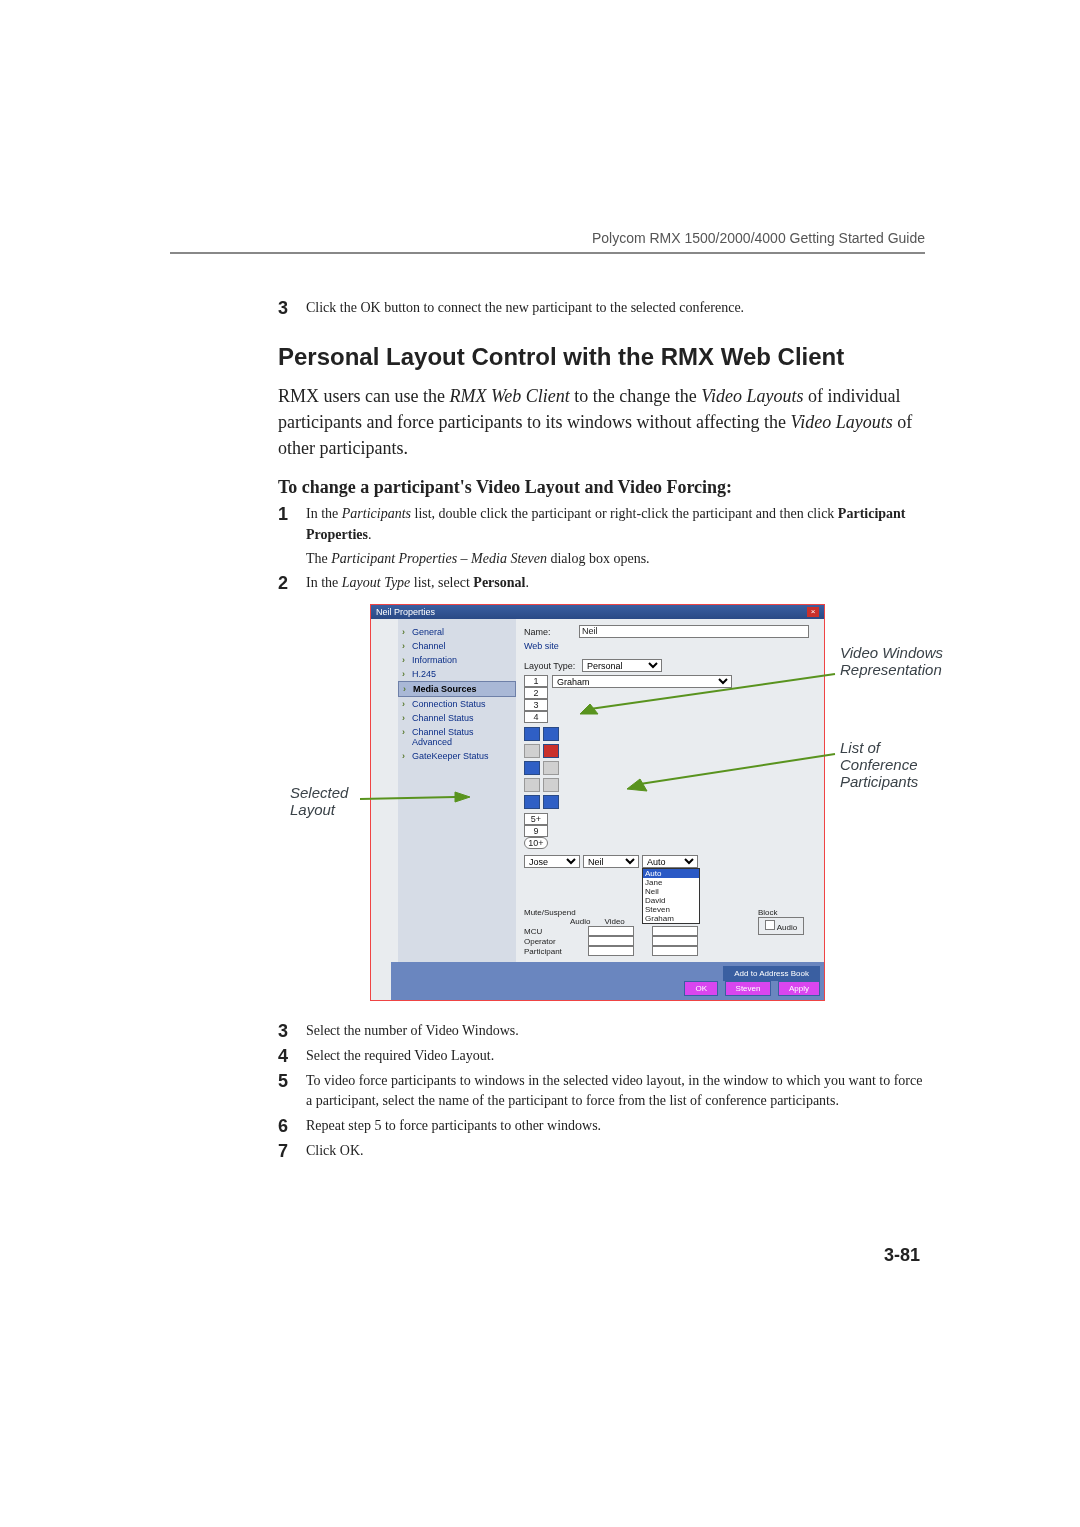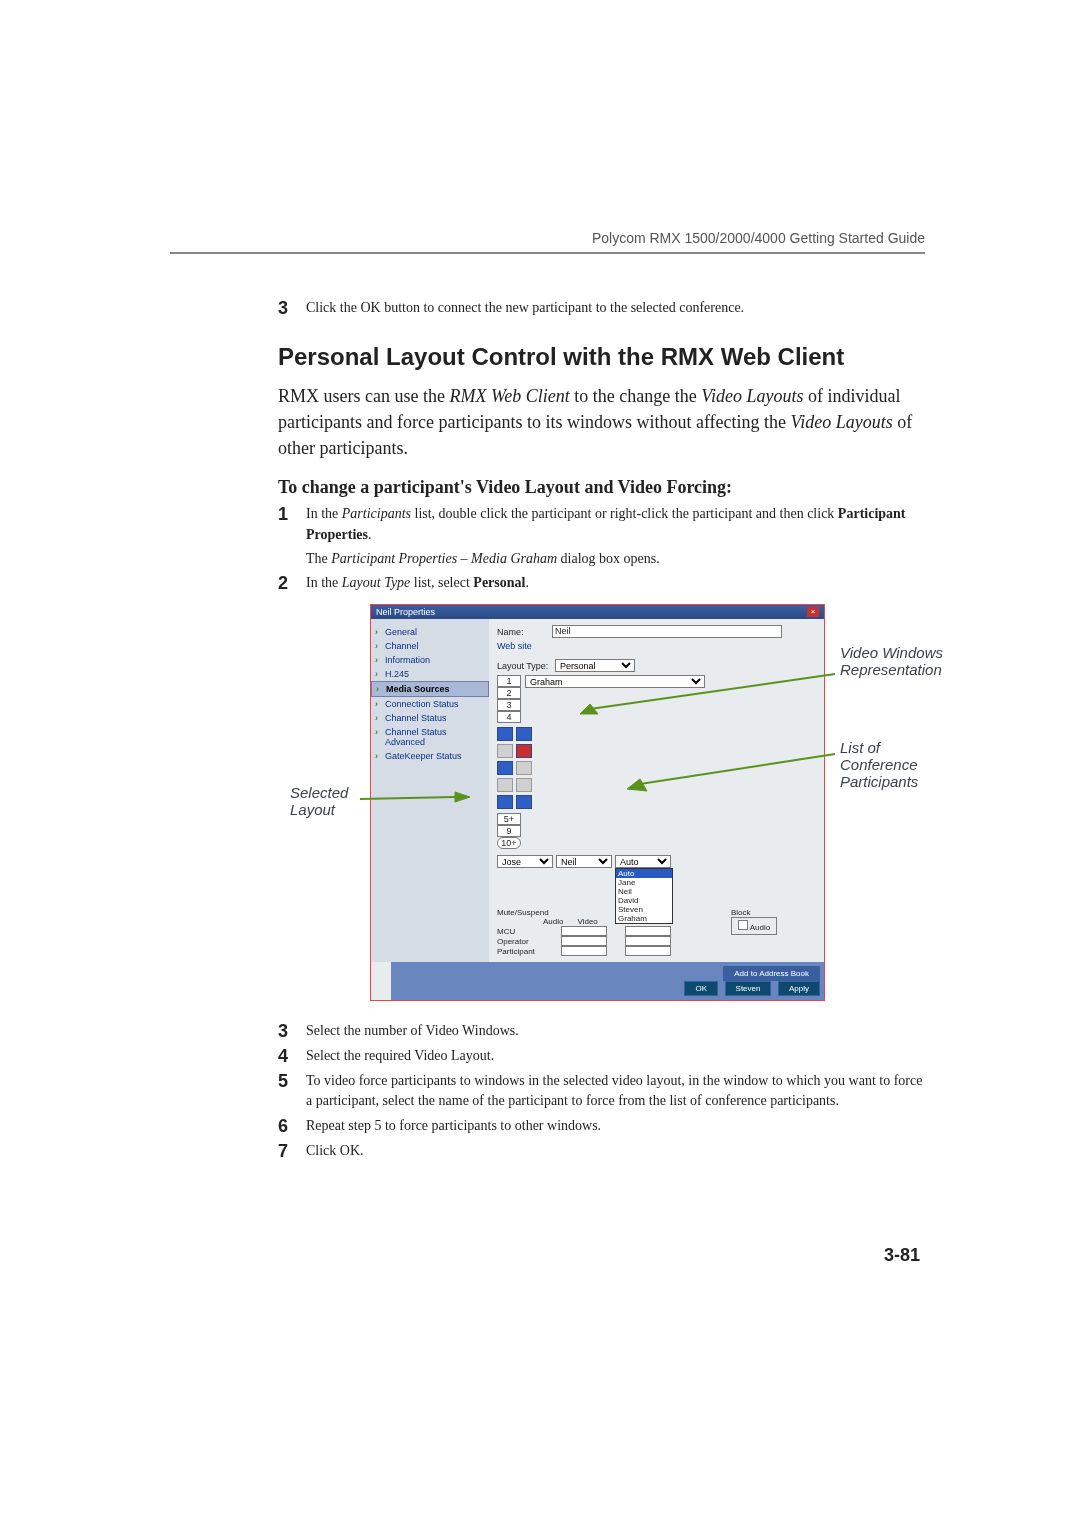--- a/index.html
+++ b/index.html
@@ -84,7 +84,7 @@
     <div class="step">
       <div class="num"></div>
       <div class="txt">
-        <span>The </span><span class="italic">Participant Properties – Media Graham</span><span> dialog box opens.</span>
+        <span>The </span><span class="italic">Participant Properties – Media Steven</span><span> dialog box opens.</span>
       </div>
     </div>
     <div class="step">

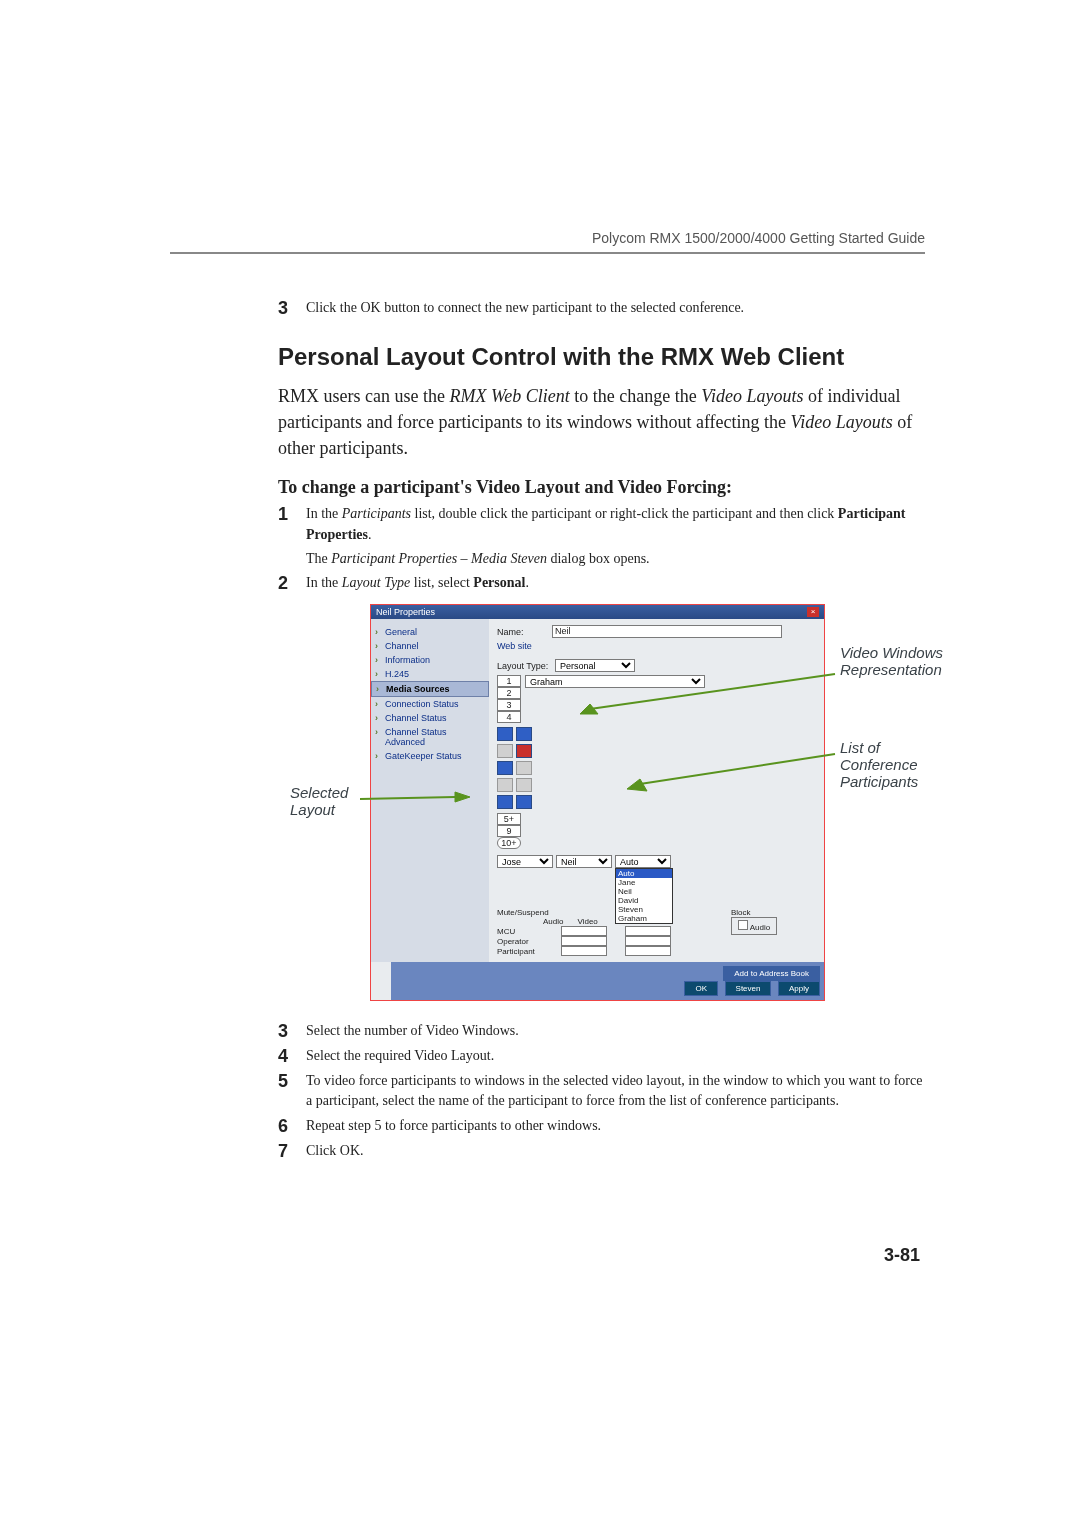--- a/index.html
+++ b/index.html
@@ -21,7 +21,7 @@
   .dlg { width: 455px; border: 1px solid #ef4444; background: #e9ecef; }
   .dlg-title { background: linear-gradient(#3a5fa1, #2a4a85); color: #fff; font-size: 9px; padding: 2px 5px; display: flex; justify-content: space-between; }
   .dlg-title .x { background: #c9302c; color: #fff; width: 12px; height: 10px; text-align: center; line-height: 10px; font-size: 8px; }
-  .dlg-body { display: flex; }
+  .dlg-body { display: flex; padding-left: 27px; }
   .nav { width: 118px; background: #d6dce6; padding: 6px 0; }
   .nav div { padding: 2px 6px 2px 14px; color: #0b2e87; font-size: 9px; position: relative; }
   .nav div::before { content: "›"; position: absolute; left: 4px; color: #5a7a30; font-weight: bold; }

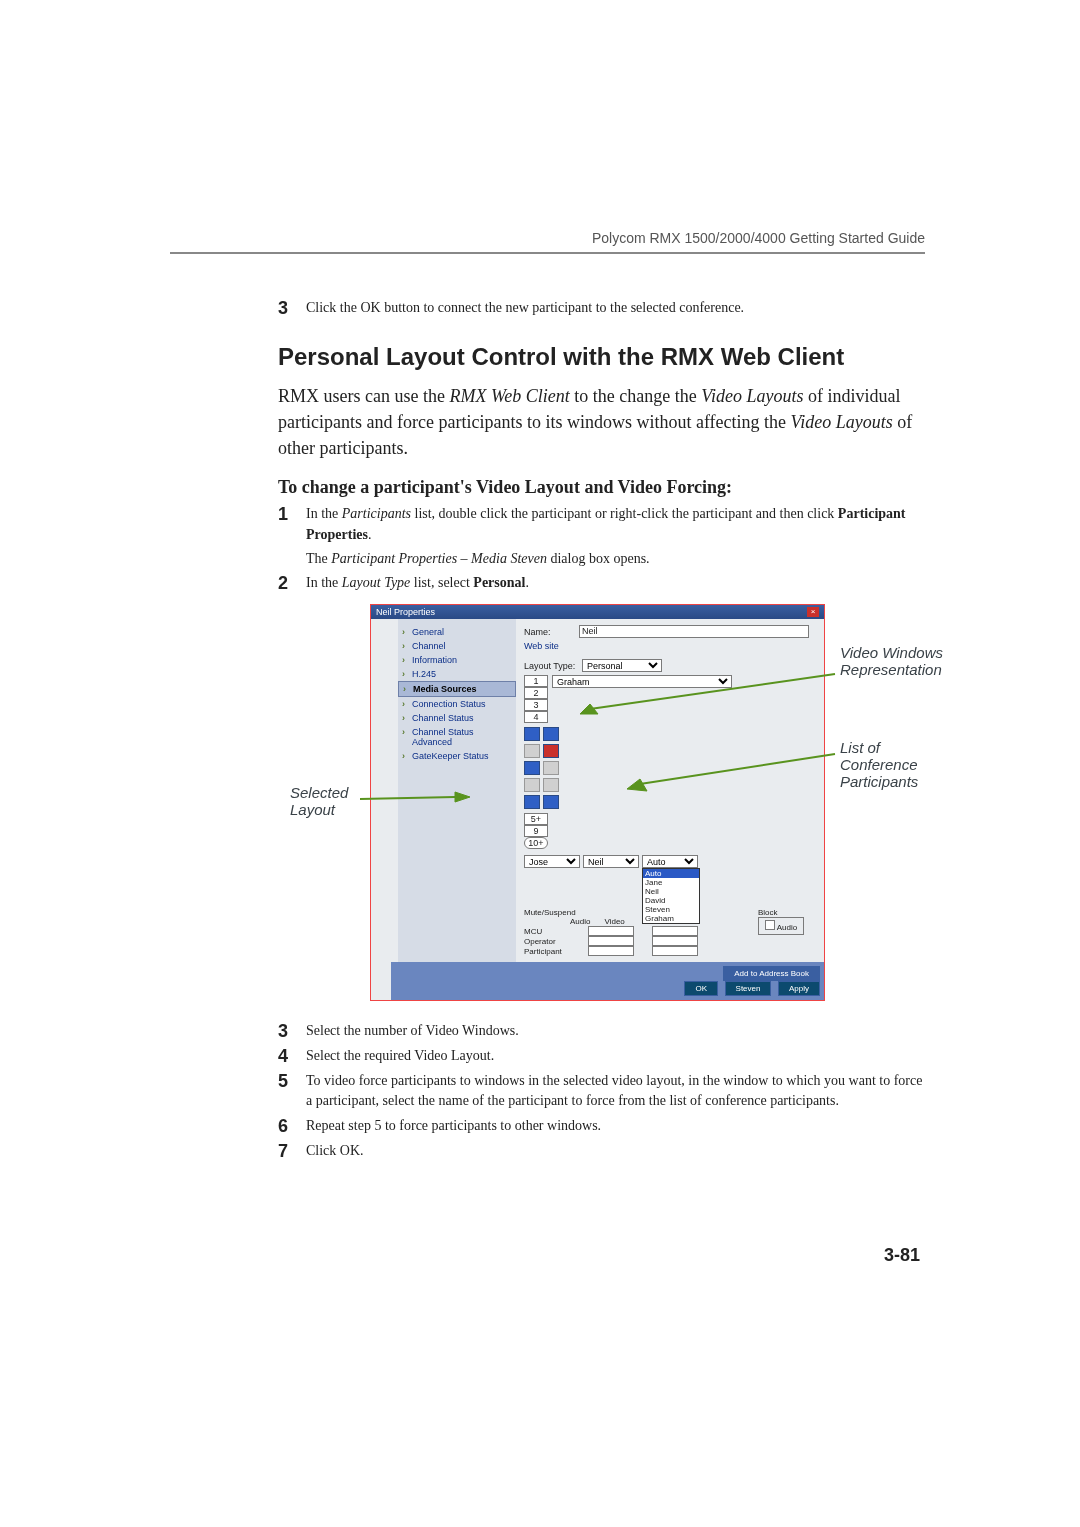--- a/index.html
+++ b/index.html
@@ -47,7 +47,7 @@
   .mute-row span { width: 46px; }
   .cb { width: 10px; height: 10px; border: 1px solid #7a7a7a; background: #fff; display: inline-block; }
   .dlg-foot { background: #6a86bf; padding: 4px; text-align: right; margin-left: 20px; }
-  .btn { display: inline-block; font-size: 8px; padding: 2px 10px; margin-left: 4px; color: #fff; background: #0c4a6e; border: 1px solid #3a5fa1; }
+  .btn { display: inline-block; font-size: 8px; padding: 2px 10px; margin-left: 4px; color: #fff; background: #d946ef; border: 1px solid #3a5fa1; }
   .btn2 { background: #3a5fa1; }
   
   .callout { position: absolute; font-family: Arial, Helvetica, sans-serif; font-style: italic; color: #3a4248; font-size: 15px; }

